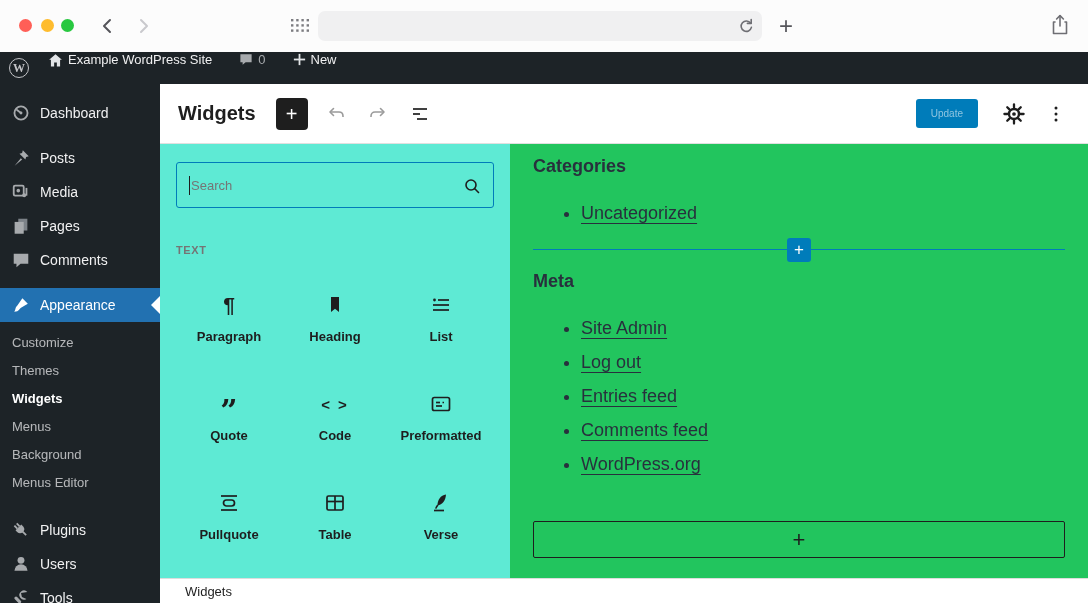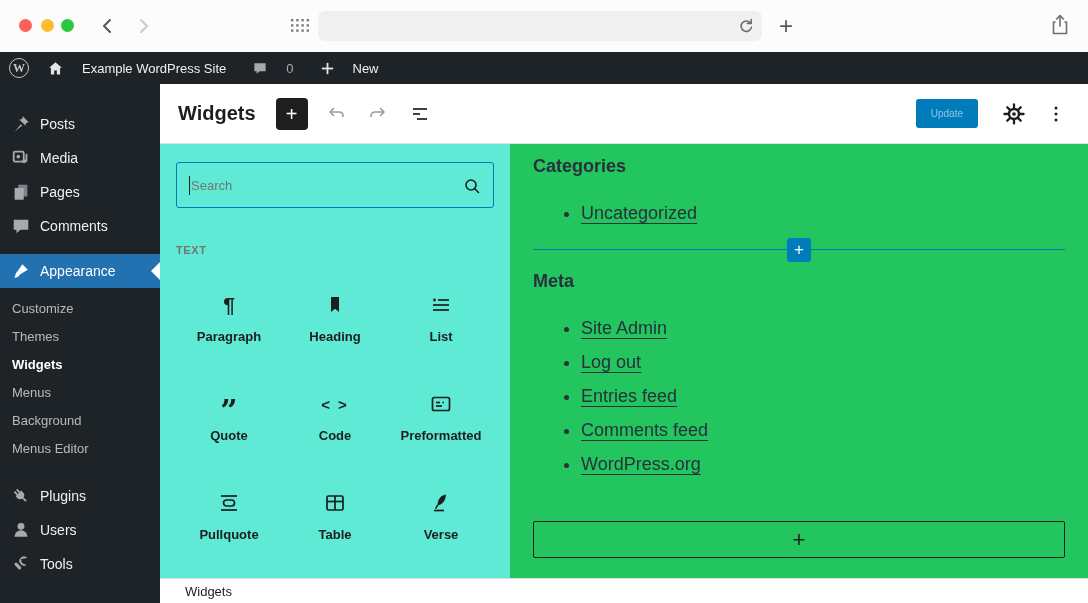--- a/index.html
+++ b/index.html
@@ -21,7 +21,7 @@
 
   
   .adminbar { height:32px; background:#1d2327; display:flex; align-items:center; color:#f0f0f1; font-size:13px; }
-  .ab-item { display:flex; align-items:center; gap:18px; height:32px; padding:0 8px; }
+  .ab-item { display:flex; align-items:flex-start; gap:4px; height:32px; padding:0 8px; }
   .wp-logo { width:20px; height:20px; border:1.6px solid #c3c4c7; border-radius:50%; color:#c3c4c7;
              font-family:"Liberation Serif","DejaVu Serif",serif; font-size:12px; font-weight:bold;
              display:flex; align-items:center; justify-content:center; margin-left:9px; }

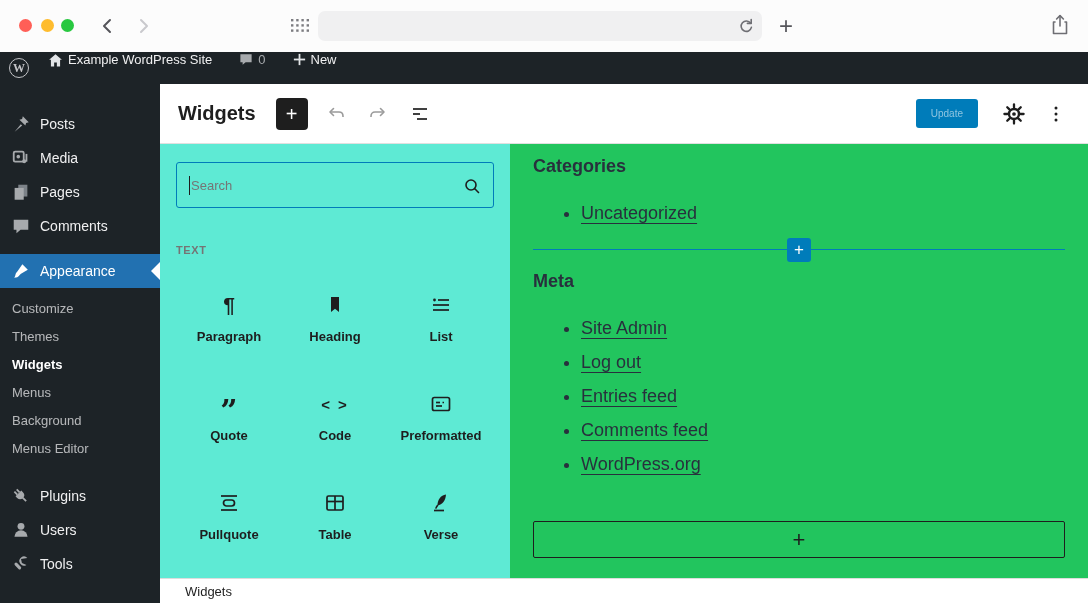--- a/index.html
+++ b/index.html
@@ -179,6 +179,14 @@
 <div class="layout">
 
   <div class="sidebar">
+    <div class="menu-item">
+      <svg width="20" height="20" viewBox="0 0 22 22">
+        <circle cx="11" cy="11" r="7.2" fill="none" stroke="#a7aaad" stroke-width="2"></circle>
+        <path d="M11 11 L6.6 7.6" stroke="#a7aaad" stroke-width="2" stroke-linecap="round"></path>
+        <circle cx="11" cy="11" r="1.6" fill="#a7aaad"></circle>
+      </svg>
+      <span>Dashboard</span>
+    </div>
     <div class="menu-gap"></div>
     <div class="menu-item">
       <svg width="20" height="20" viewBox="0 0 22 22">

